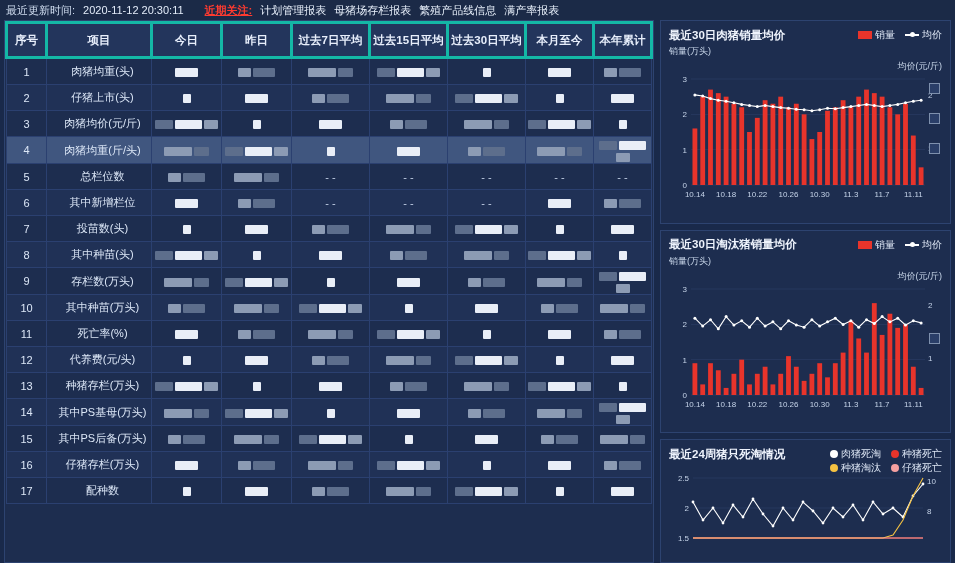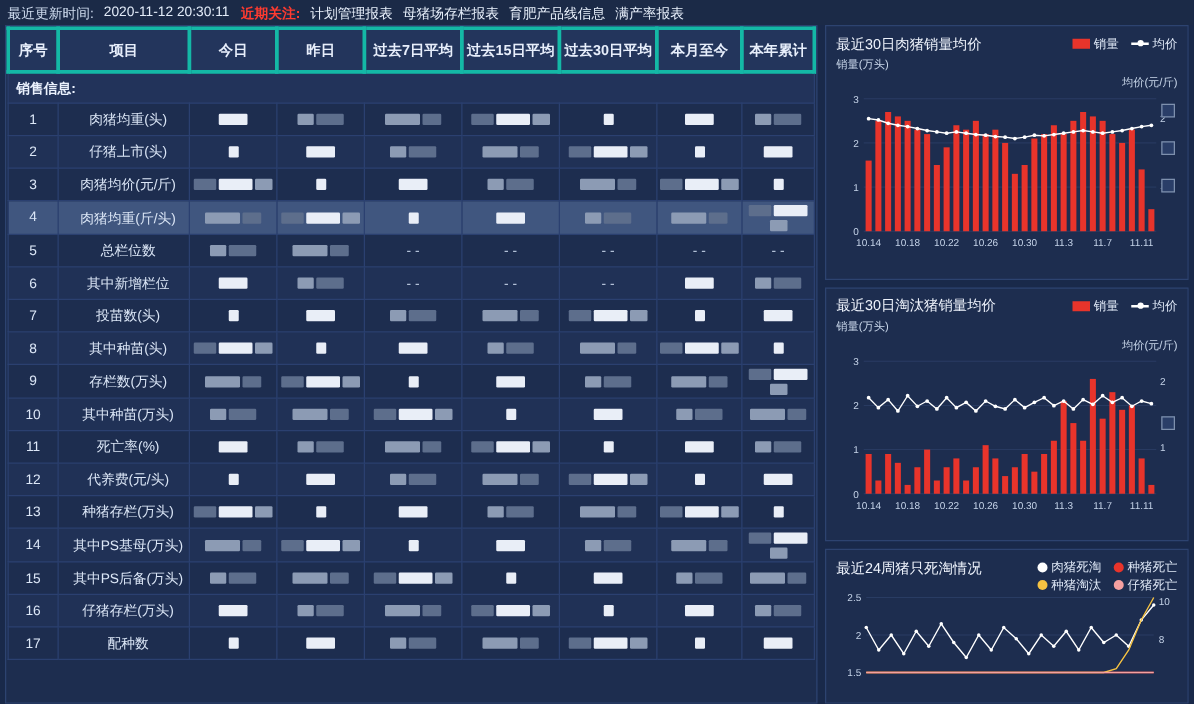--- a/index.html
+++ b/index.html
@@ -36,7 +36,8 @@
   .topbar .alert {
     color: #ff3b30;
     font-weight: bold;
-    margin-left: 1px;
+    margin-left: 13px;
+    text-decoration: underline;
   }
   .topbar .link {
     color: #e8f0fb;

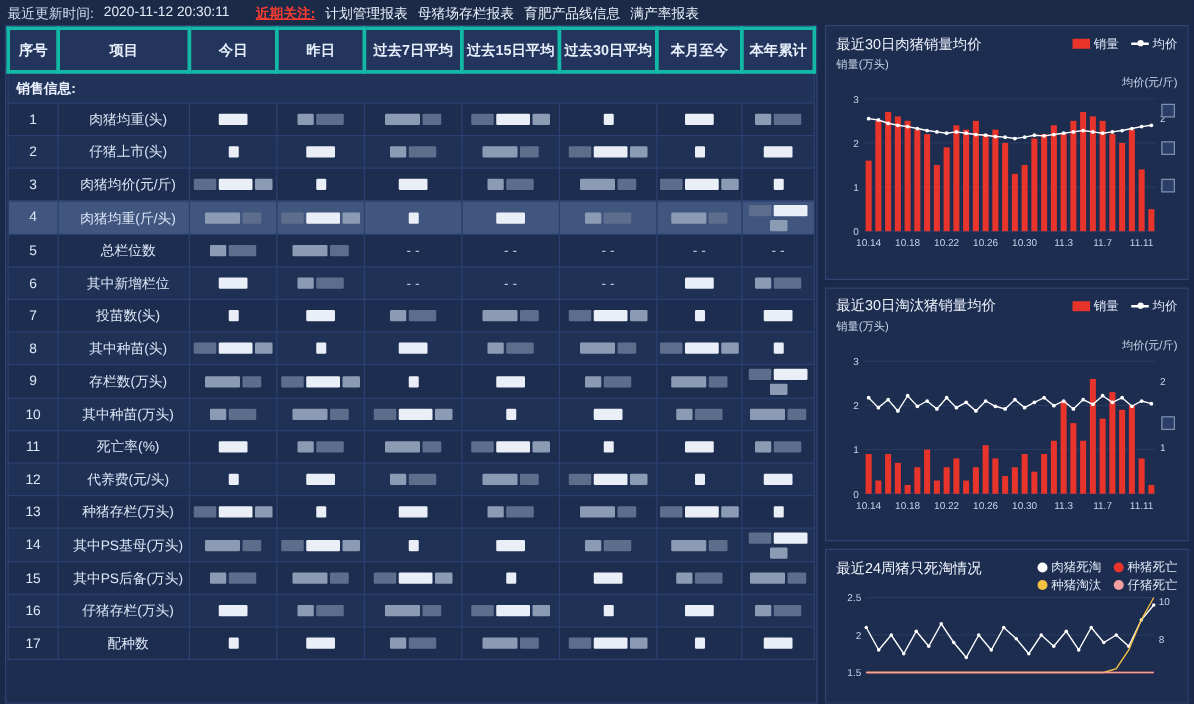--- a/index.html
+++ b/index.html
@@ -186,7 +186,7 @@
     <span class="alert">近期关注:</span>
     <span class="link">计划管理报表</span>
     <span class="link">母猪场存栏报表</span>
-    <span class="link">育肥产品线信息</span>
+    <span class="link">繁殖产品线信息</span>
     <span class="link">满产率报表</span>
   </div>
 

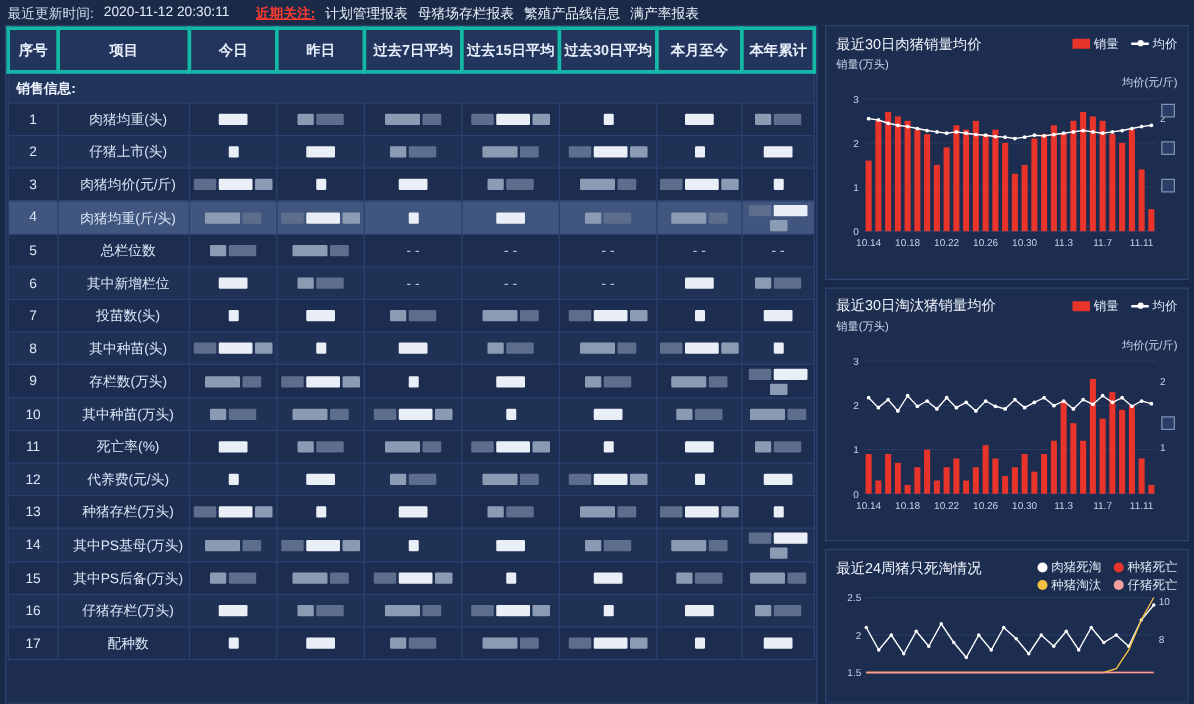--- a/index.html
+++ b/index.html
@@ -134,7 +134,7 @@
   }
   .card-title {
     font-size: 11.5px;
-    font-weight: normal;
+    font-weight: bold;
     color: #eef3fc;
   }
   .legend {

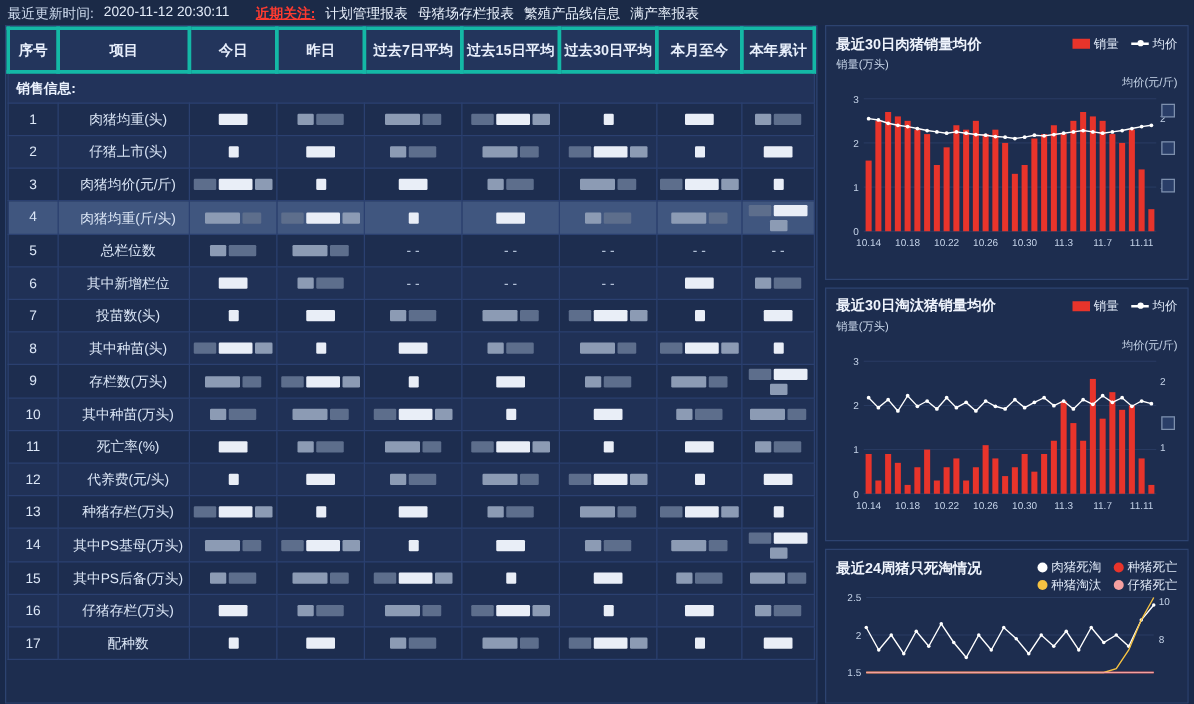--- a/index.html
+++ b/index.html
@@ -219,9 +219,6 @@
           </tr>
         </thead>
         <tbody id="tbody">
-            <tr class="section">
-              <td colspan="9">销售信息:</td>
-            </tr>
             <tr>
               <td class="idx">1</td>
               <td class="name">肉猪均重(头)</td>

